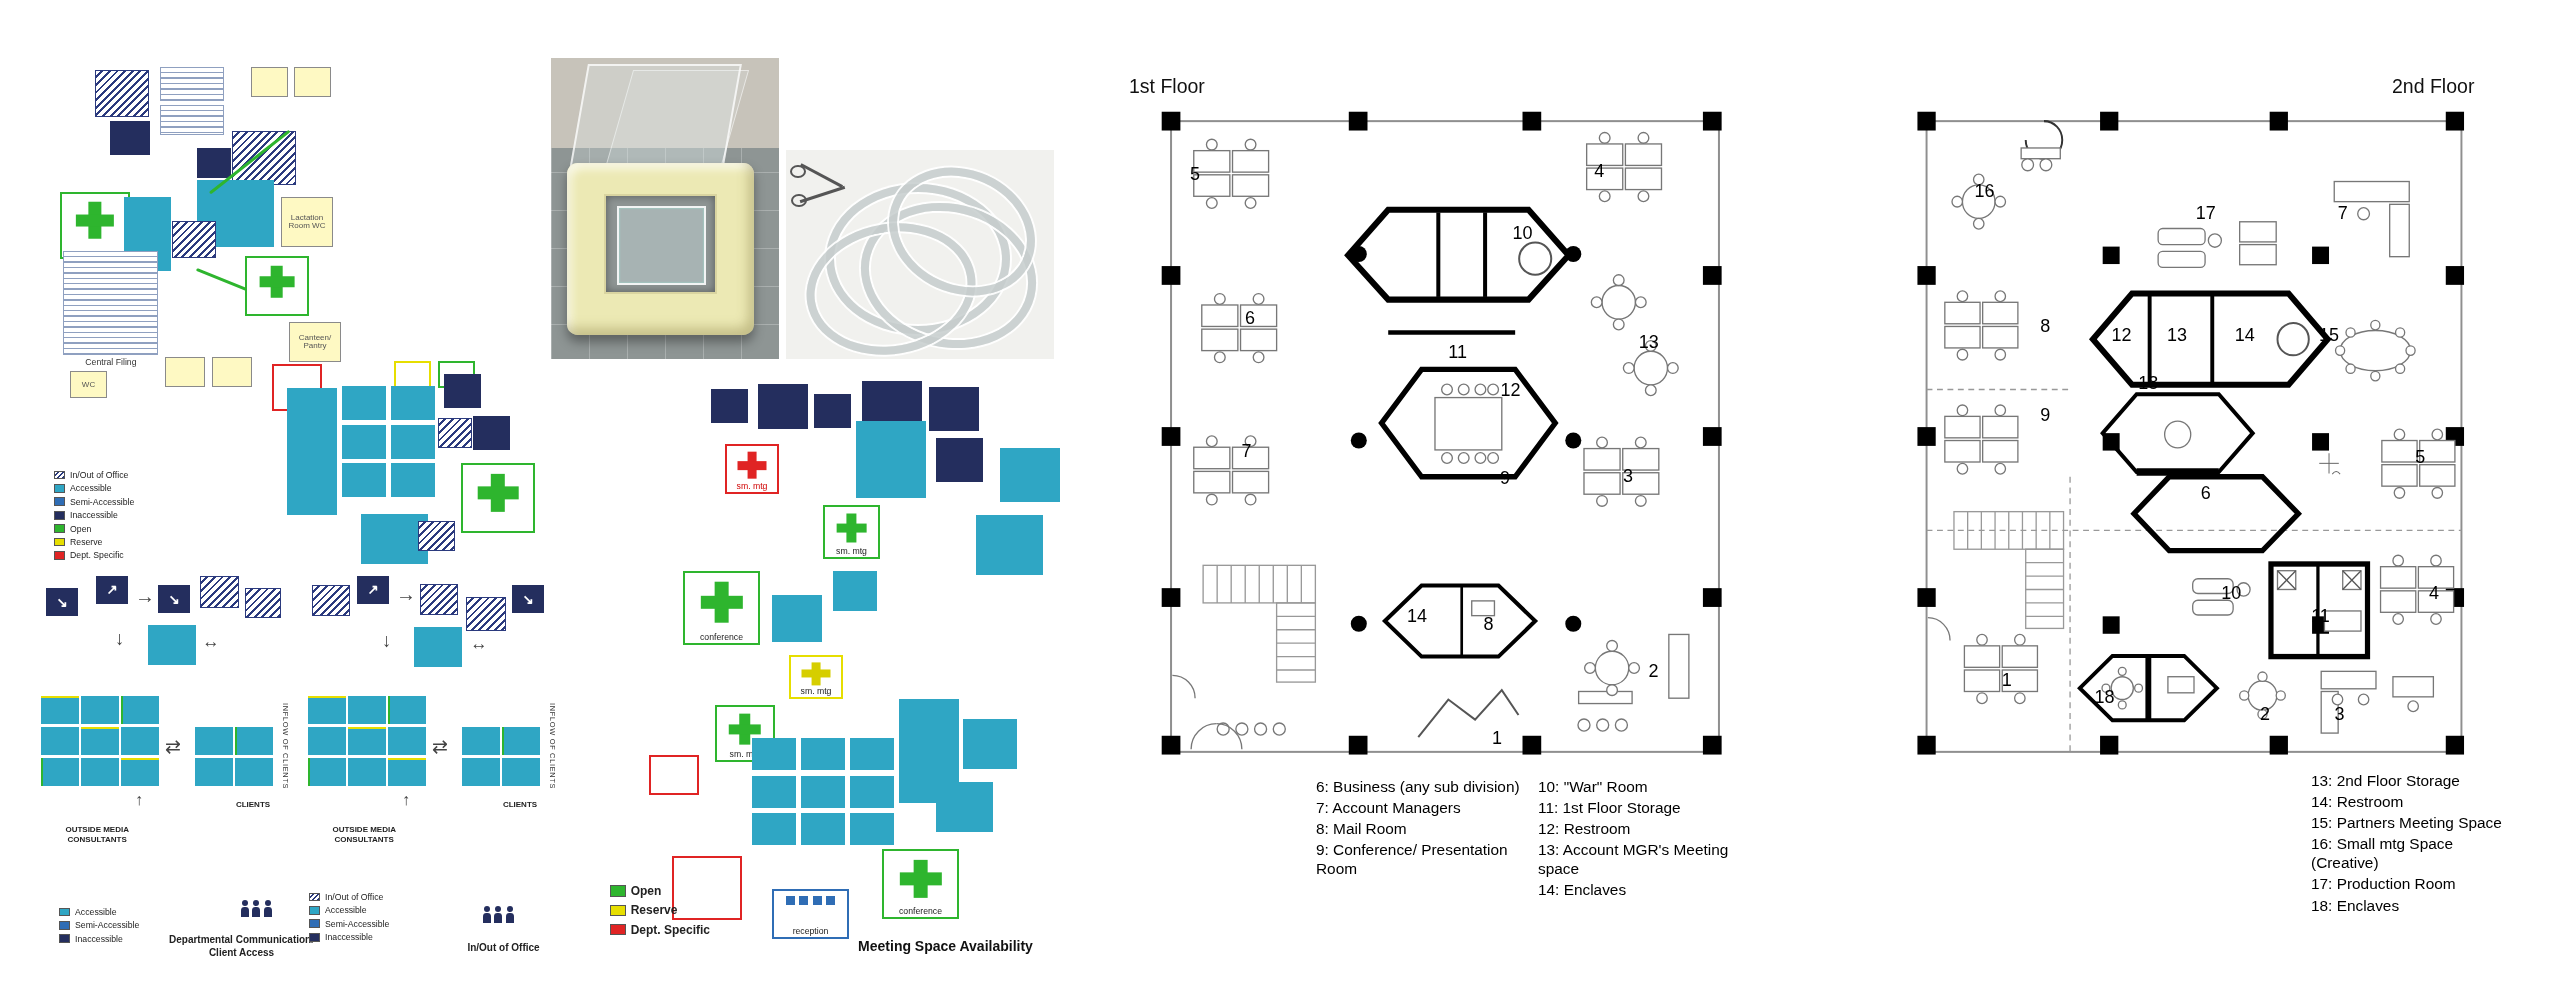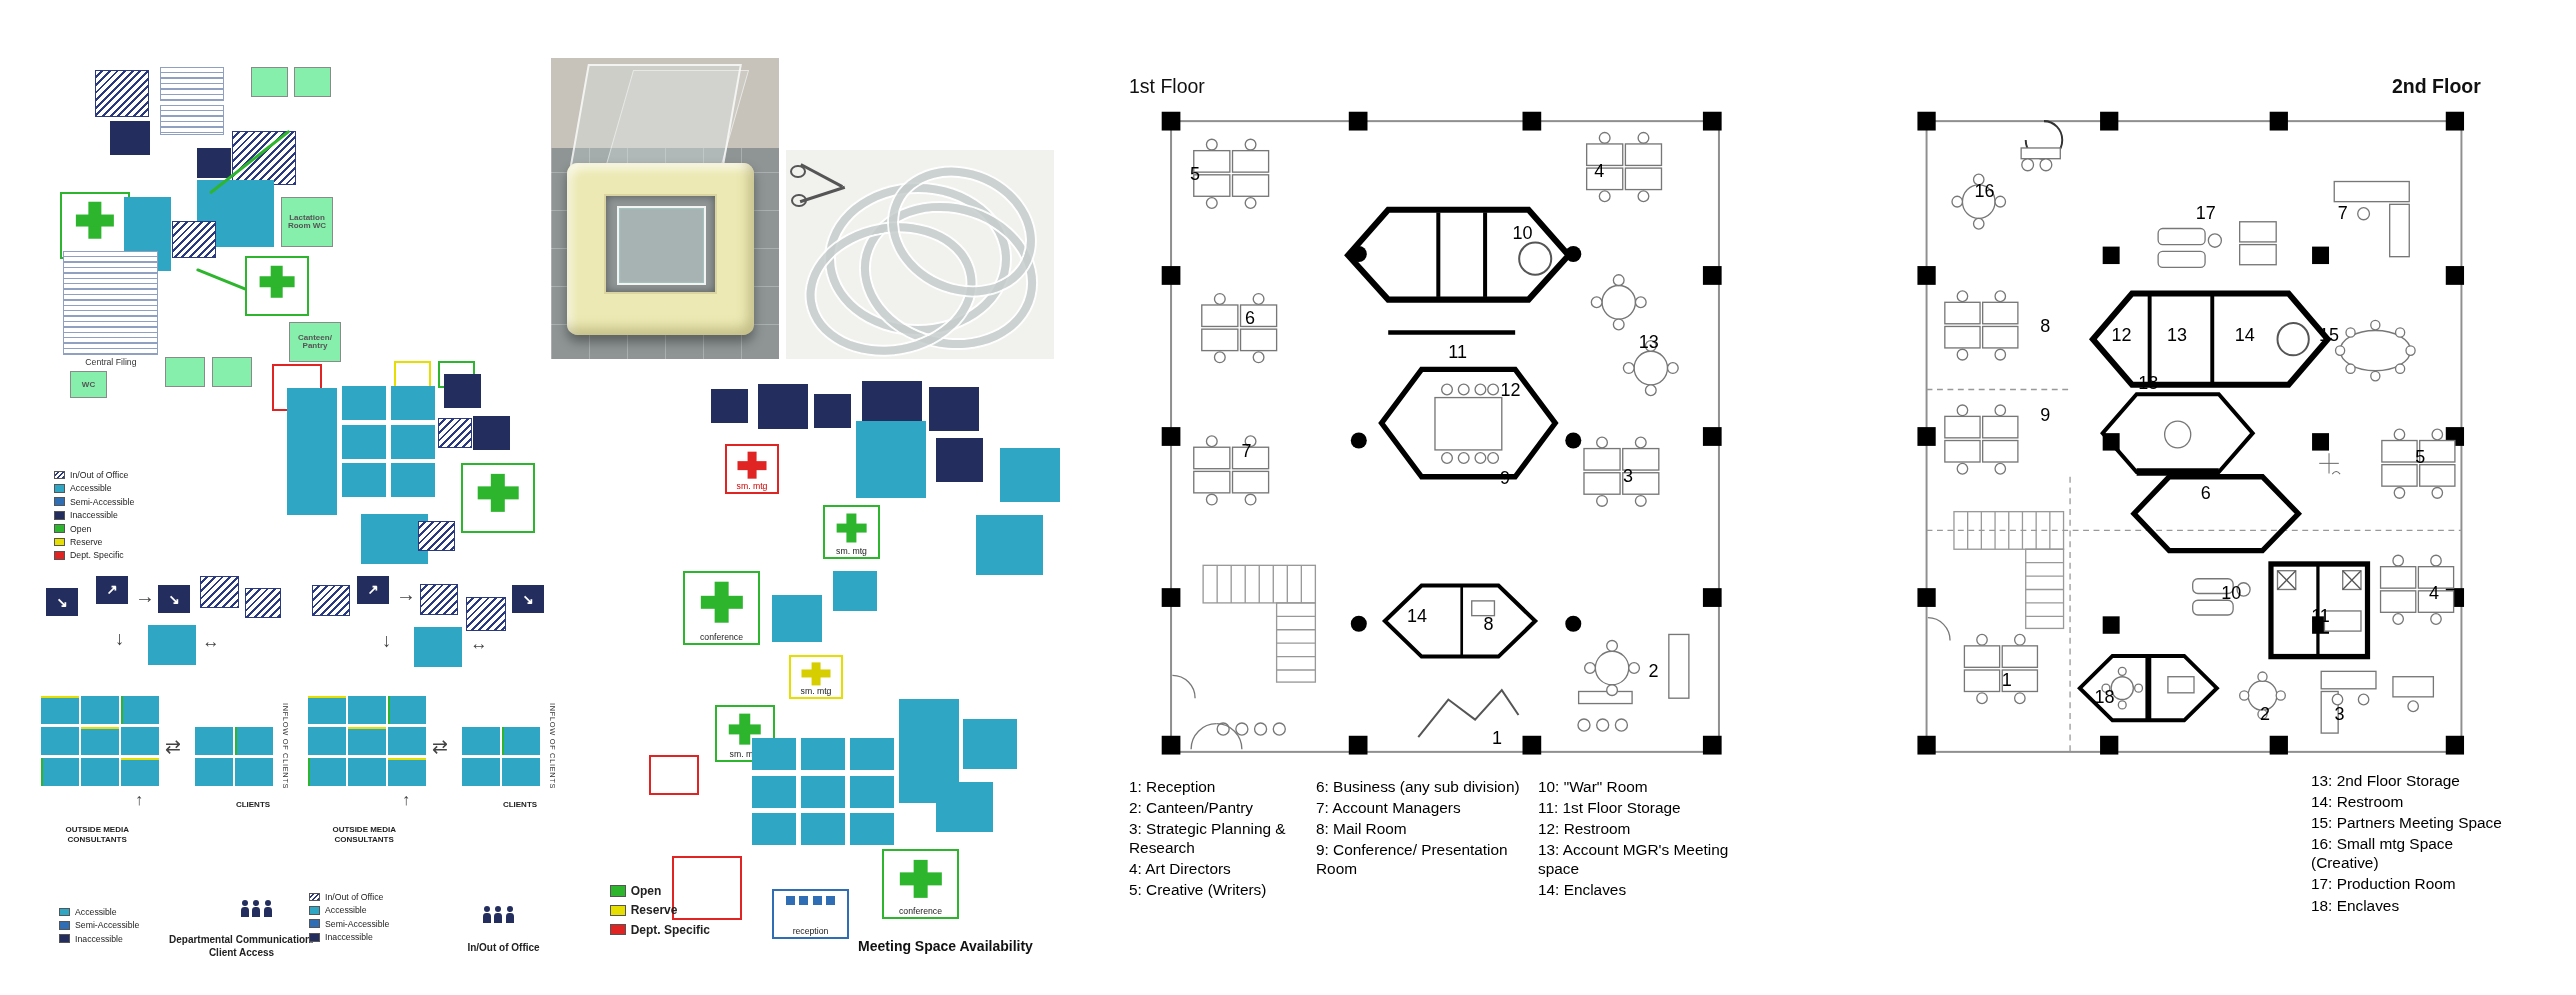--- a/index.html
+++ b/index.html
@@ -519,7 +519,7 @@
       <div class="ln">14: Enclaves</div>
     </div>
 
-  <div class="floor-title" style="left:2392px;top:75px;font-weight:bold;">2nd Floor</div>
+  <div class="floor-title" style="left:2392px;top:75px;">2nd Floor</div>
 
   <div class="plan" style="left:1907px;top:101px;width:574px;height:671px;">
     <svg viewBox="0 0 880 1000" preserveAspectRatio="none">

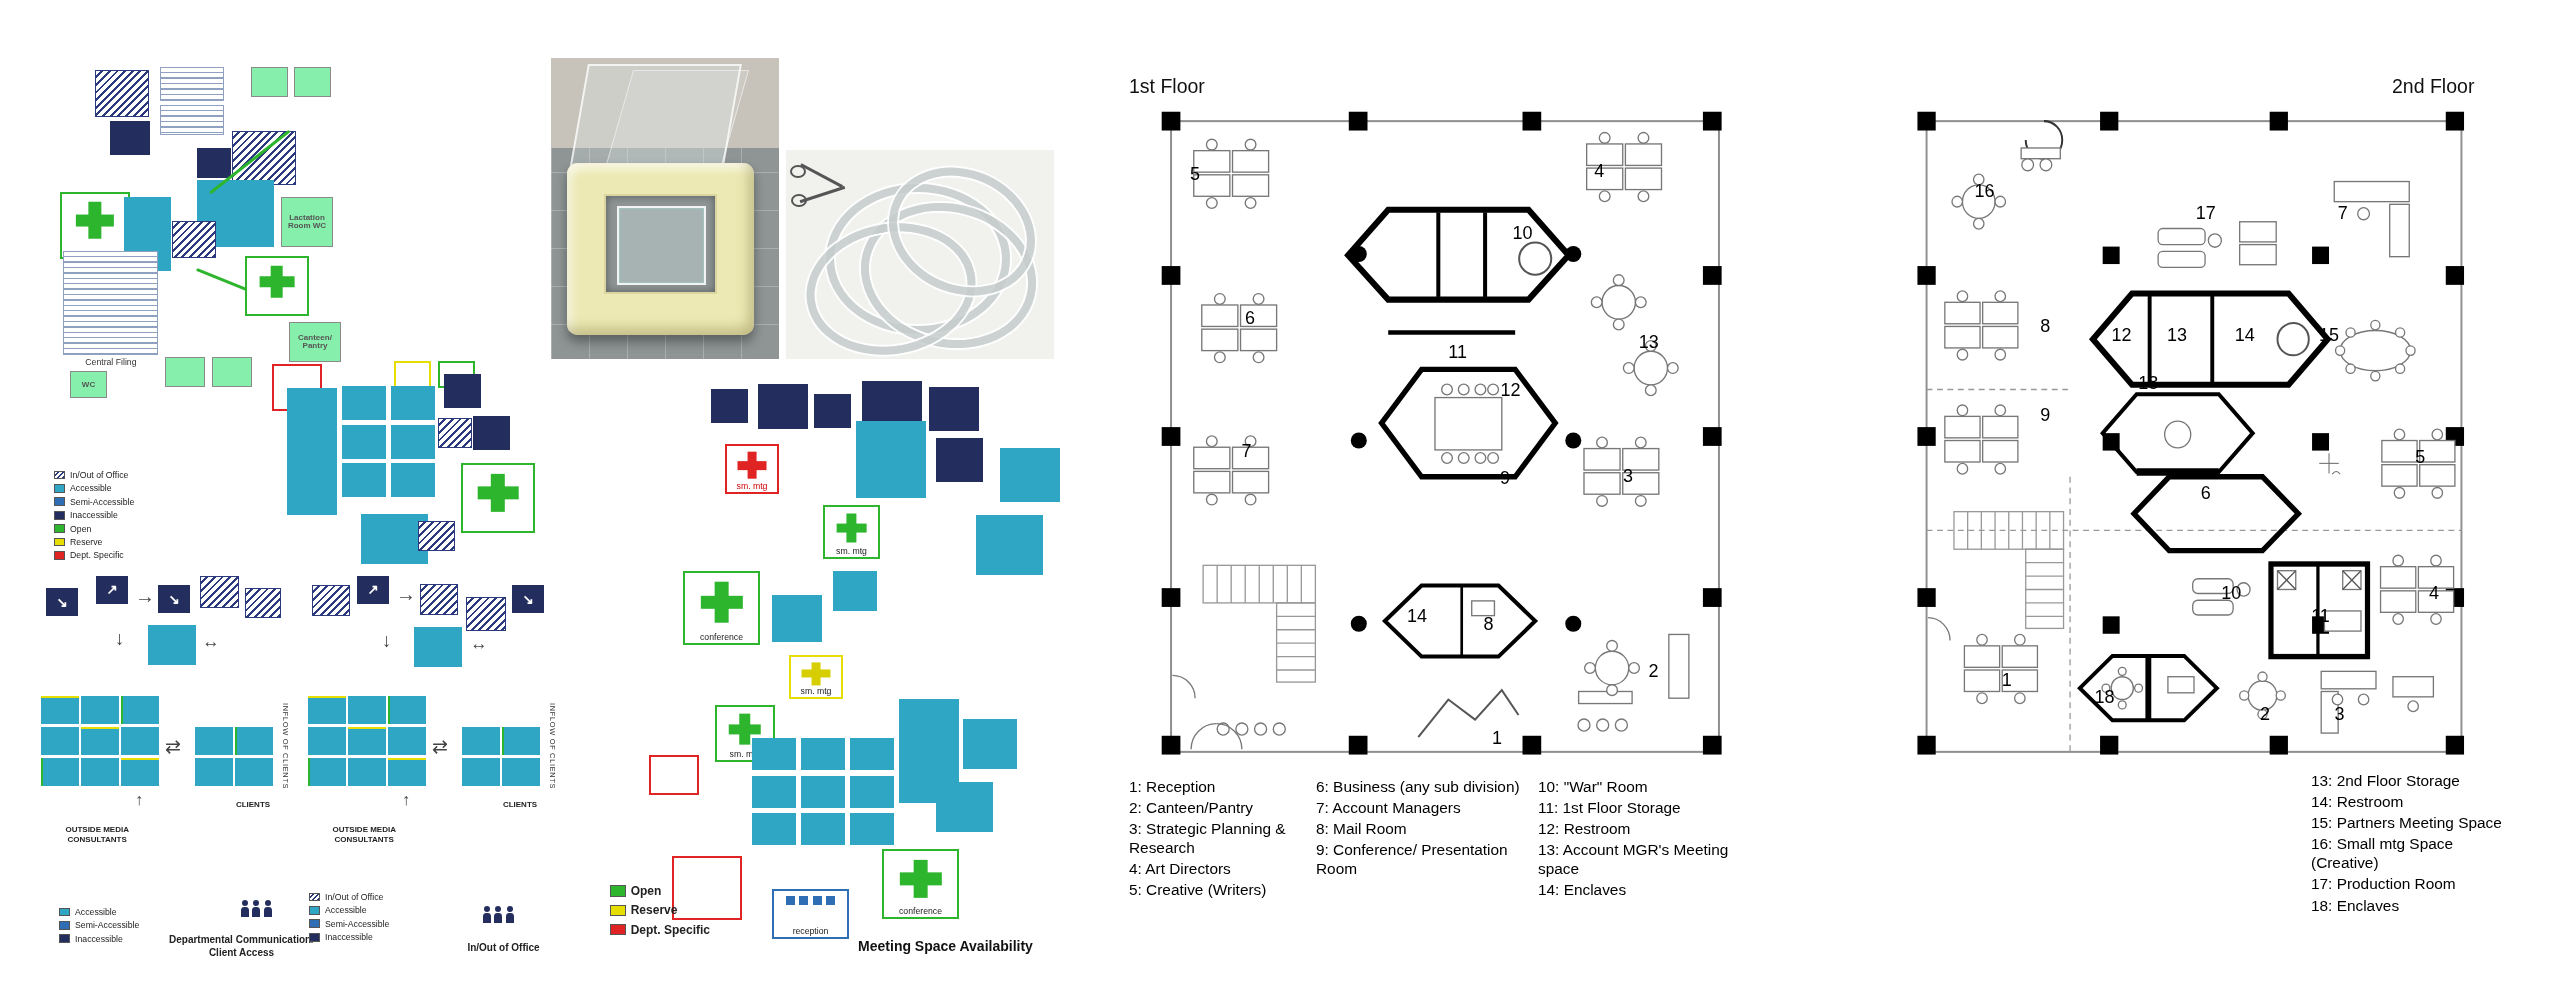--- a/index.html
+++ b/index.html
@@ -15,7 +15,7 @@
   .cyan-y{background:#2fa6c4;border-top:2.7px solid #e6de00;}
   .cyan-g{background:#2fa6c4;border-left:2.7px solid #2eb52e;}
   .lines{background:repeating-linear-gradient(180deg,#ffffff 0 4px,#8fa0c0 4px 5.4px);border:0.7px solid #8fa0c0;}
-  .box{border:1.3px solid #8a8a8a;background:#86efac;font-weight:bold;}
+  .box{border:1.3px solid #8a8a8a;background:#fef9c3;}
   .og{border:2px solid #2eb52e;color:#2eb52e;background:#fff;}
   .oy{border:2px solid #e6de00;color:#d6ce00;background:#fff;}
   .or{border:2px solid #e02424;color:#e02424;background:#fff;}

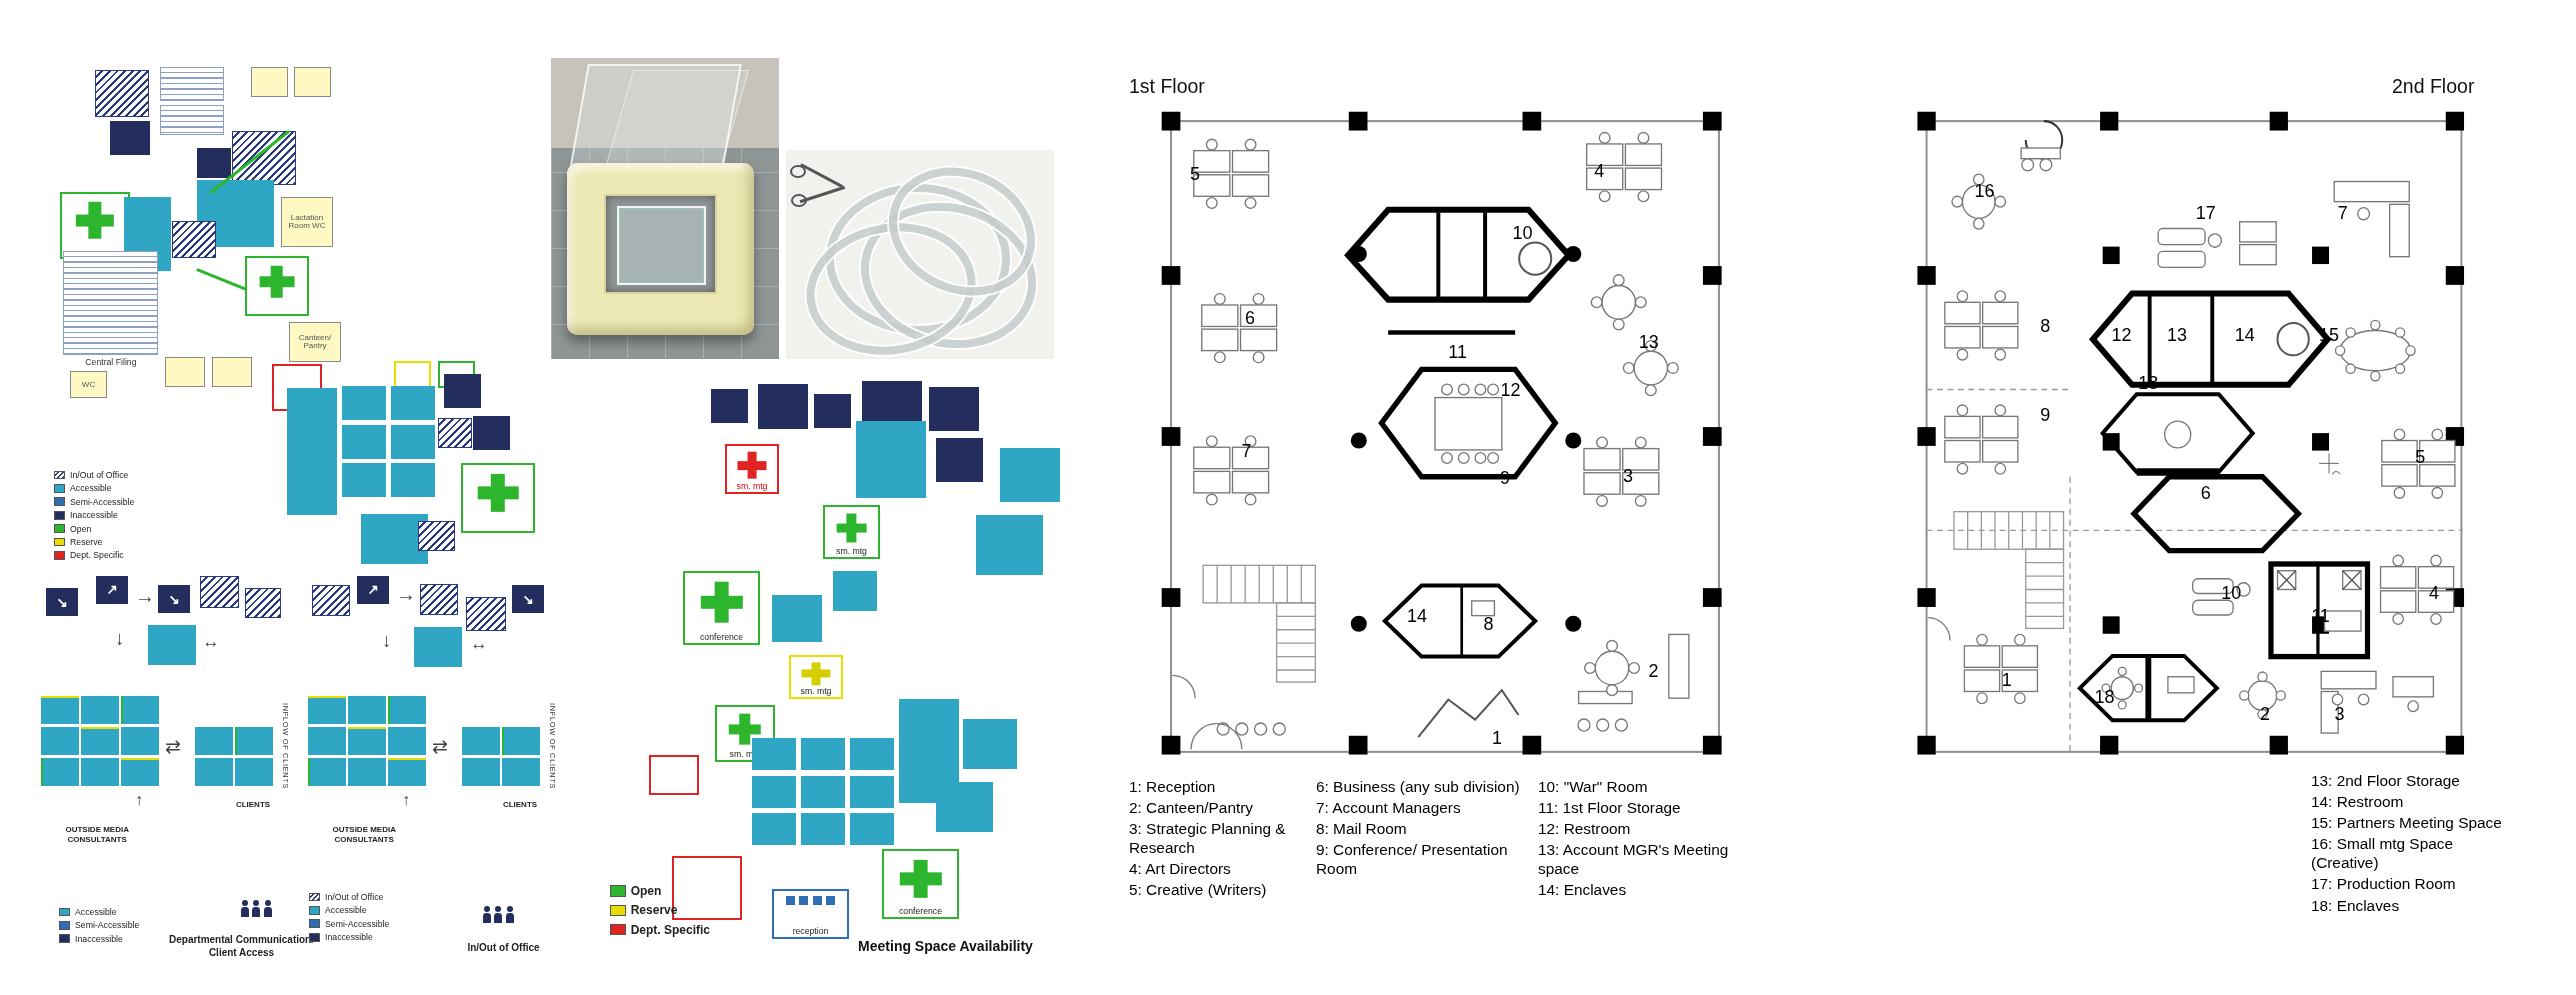--- a/index.html
+++ b/index.html
@@ -498,13 +498,6 @@
       </div>
   </div>
 
-  <div class="leglist" style="left:1129px;top:777px;width:176px;">
-      <div class="ln">1: Reception</div>
-      <div class="ln">2: Canteen/Pantry</div>
-      <div class="ln">3: Strategic Planning &amp; Research</div>
-      <div class="ln">4: Art Directors</div>
-      <div class="ln">5: Creative (Writers)</div>
-    </div>
   <div class="leglist" style="left:1316px;top:777px;width:208px;">
       <div class="ln">6: Business (any sub division)</div>
       <div class="ln">7: Account Managers</div>

